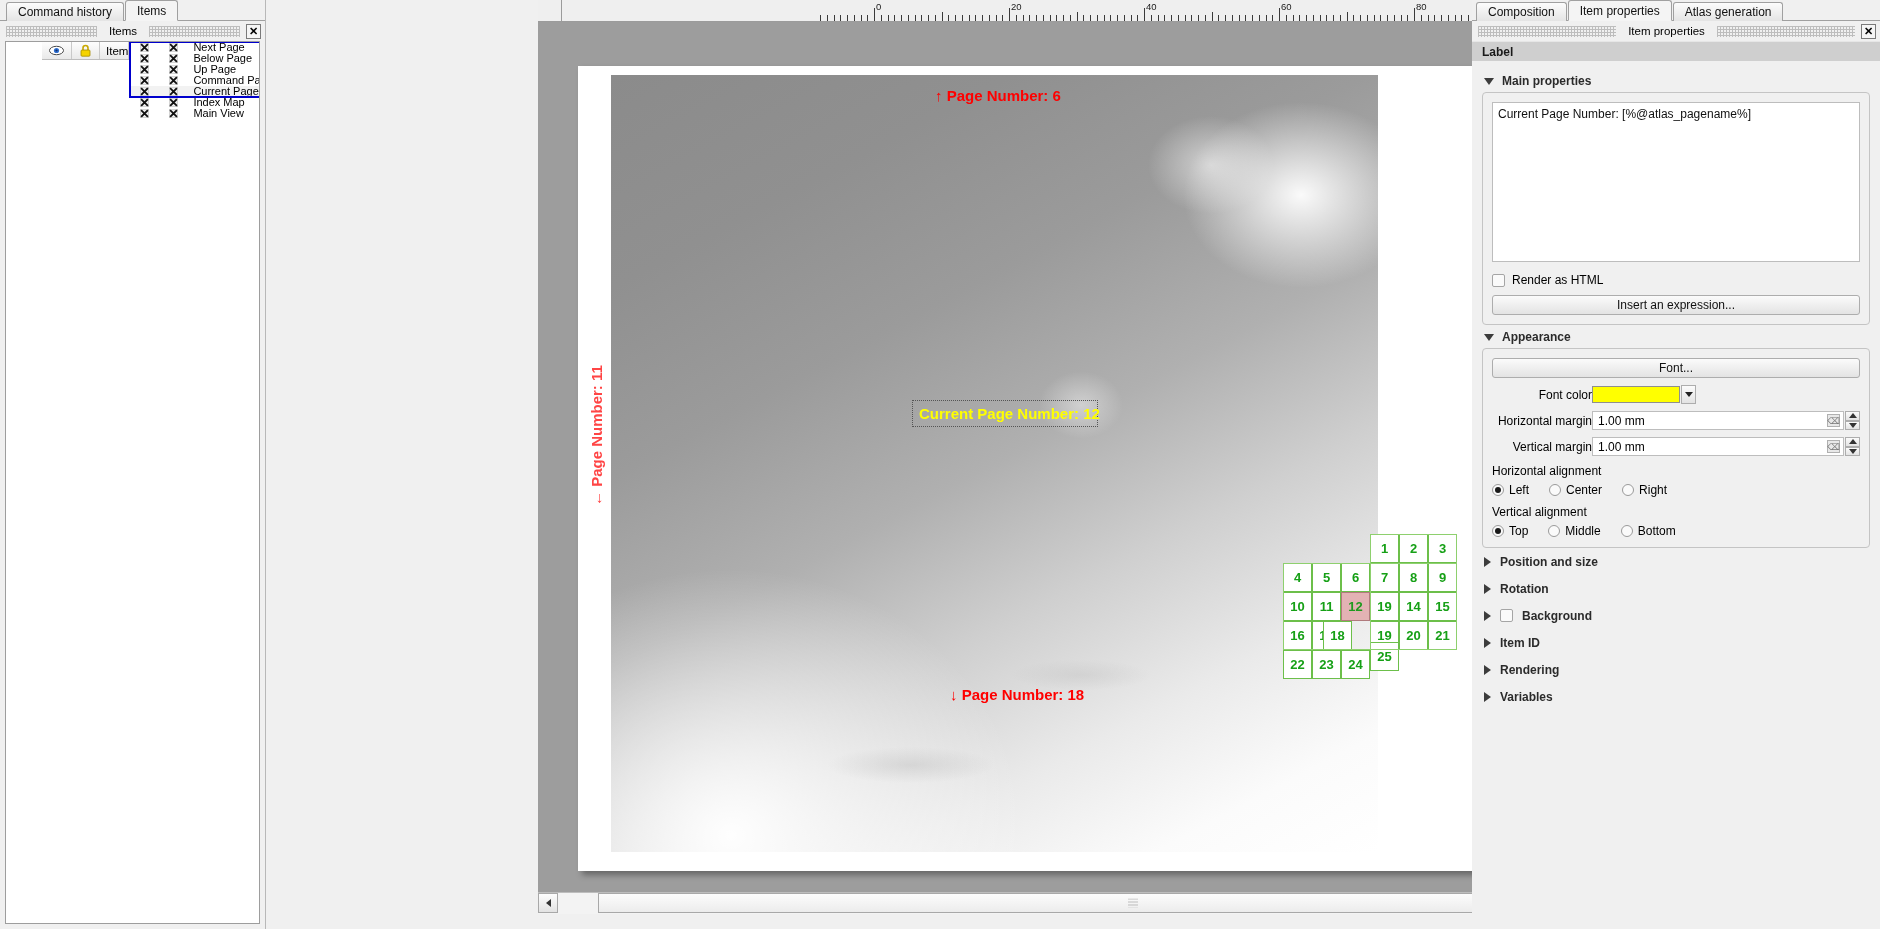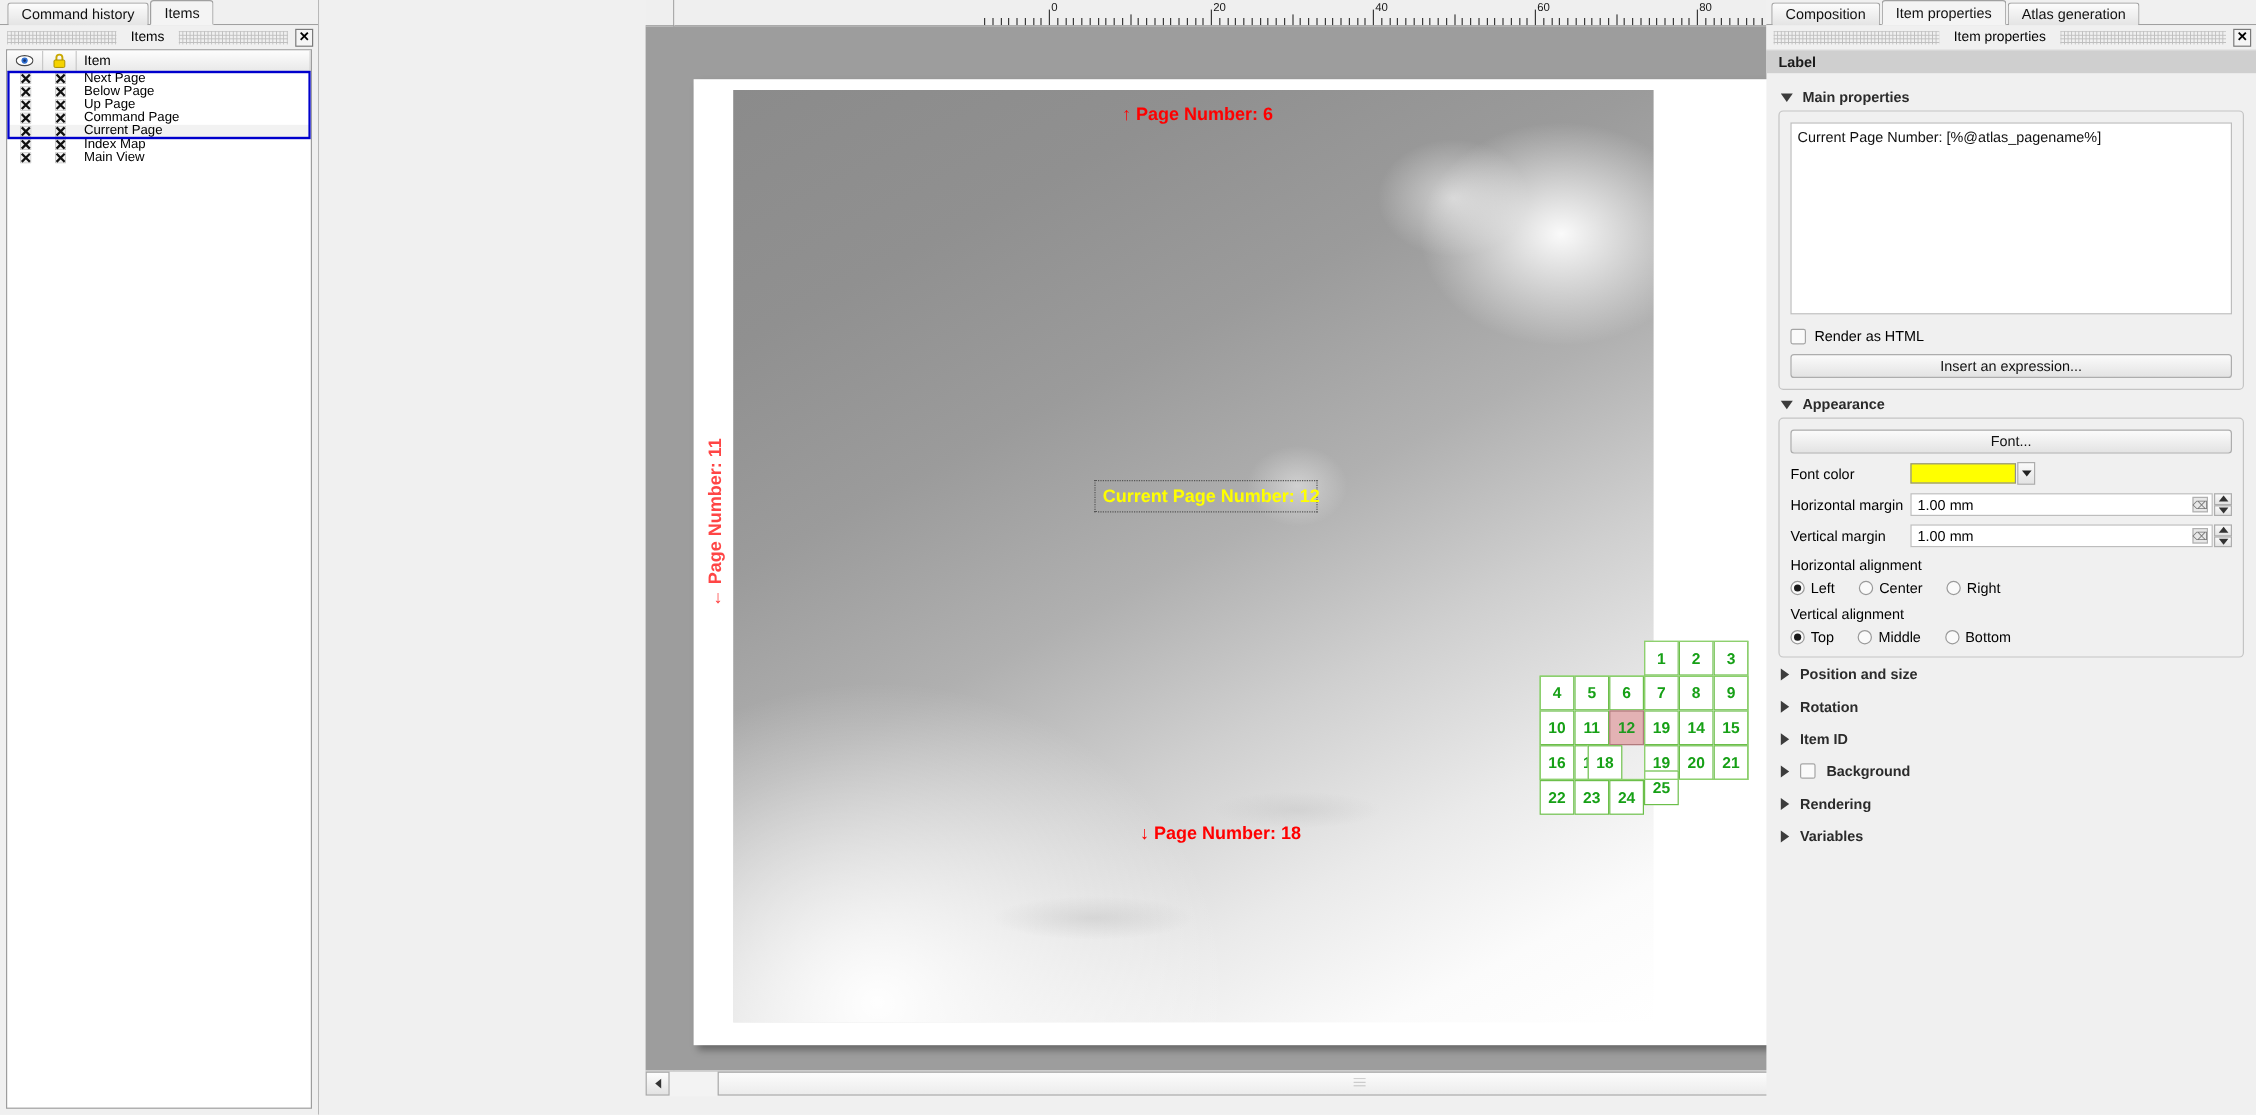--- a/index.html
+++ b/index.html
@@ -40,8 +40,8 @@
               font-size: 11px; line-height: 1; font-weight: bold; cursor: pointer; }
 
   .items-panel { margin: 0 5px 5px 5px; flex: 1; background: #fff;
-                 border: 1px solid #9d9d9d; display: flex; flex-direction: column;
-                 position: relative; overflow: hidden; }
+                 border: 1px solid #9d9d9d; display: flex; flex-direction: row;
+                 position: relative; overflow: hidden; padding-left: 36px; }
   .items-header { display: flex; height: 18px; background: linear-gradient(#fdfdfd,#e9e9e9);
                   border-bottom: 1px solid #bdbdbd; flex: 0 0 auto; }
   .ih-cell { border-right: 1px solid #c9c9c9; display: flex; align-items: center;

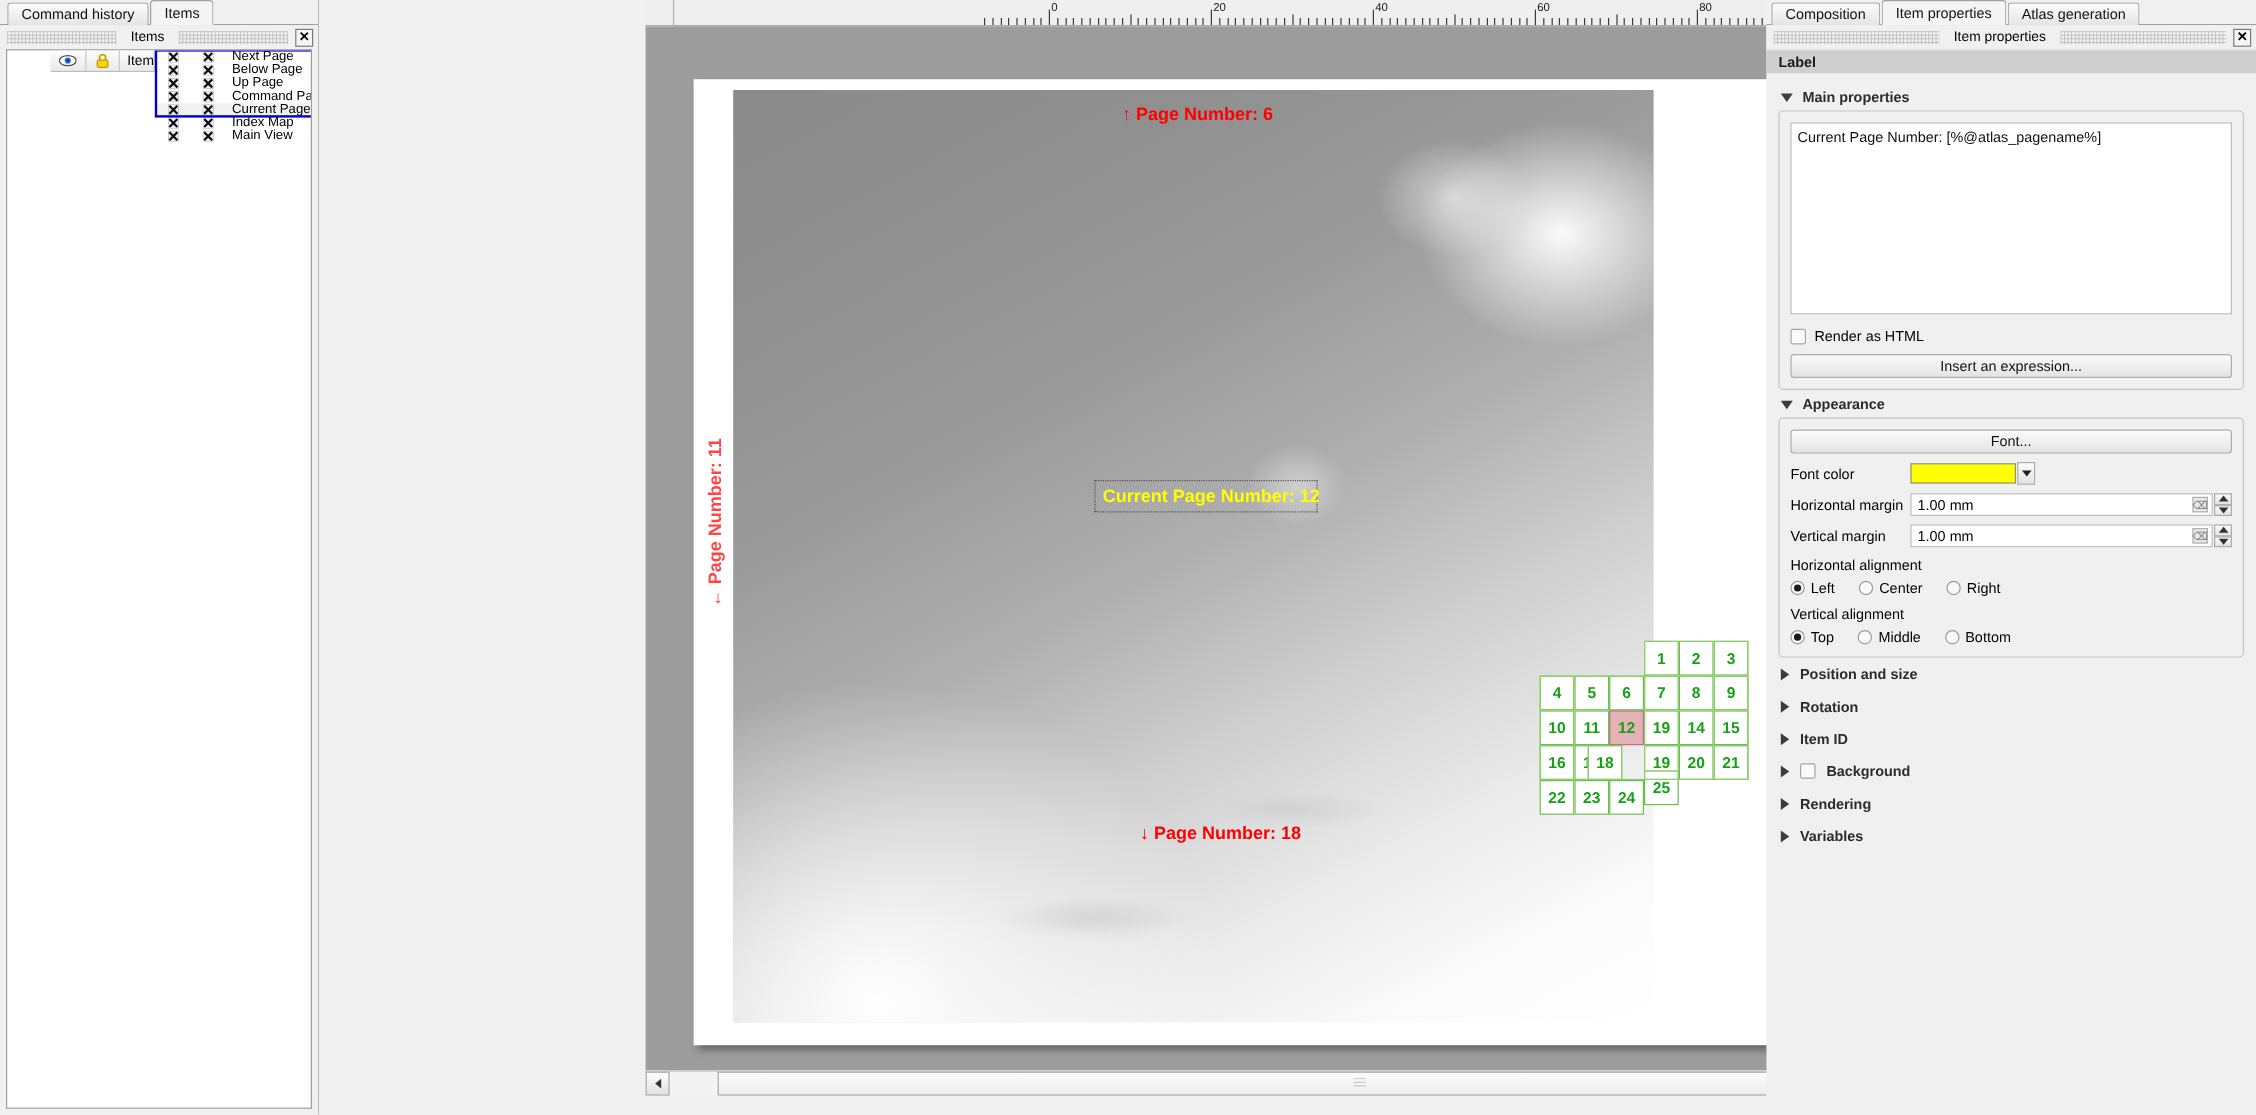--- a/index.html
+++ b/index.html
@@ -149,7 +149,7 @@
          border: 1px solid #adadad; border-radius: 3px; font-size: 12px;
          display: flex; align-items: center; justify-content: center; color: #111; cursor: pointer; }
   .frow { display: flex; align-items: center; margin-top: 7px; font-size: 12px; }
-  .frow .flabel { width: 100px; flex: 0 0 auto; }
+  .frow .flabel { width: 100px; flex: 0 0 auto; text-align: right; }
   .colorbtn { width: 88px; height: 17px; background: #ffff00; border: 1px solid #8f8f8f; }
   .colordrop { width: 15px; height: 19px; background: linear-gradient(#fbfbfb,#e3e3e3);
                border: 1px solid #adadad; display:flex; align-items:center; justify-content:center; margin-left: 1px;}

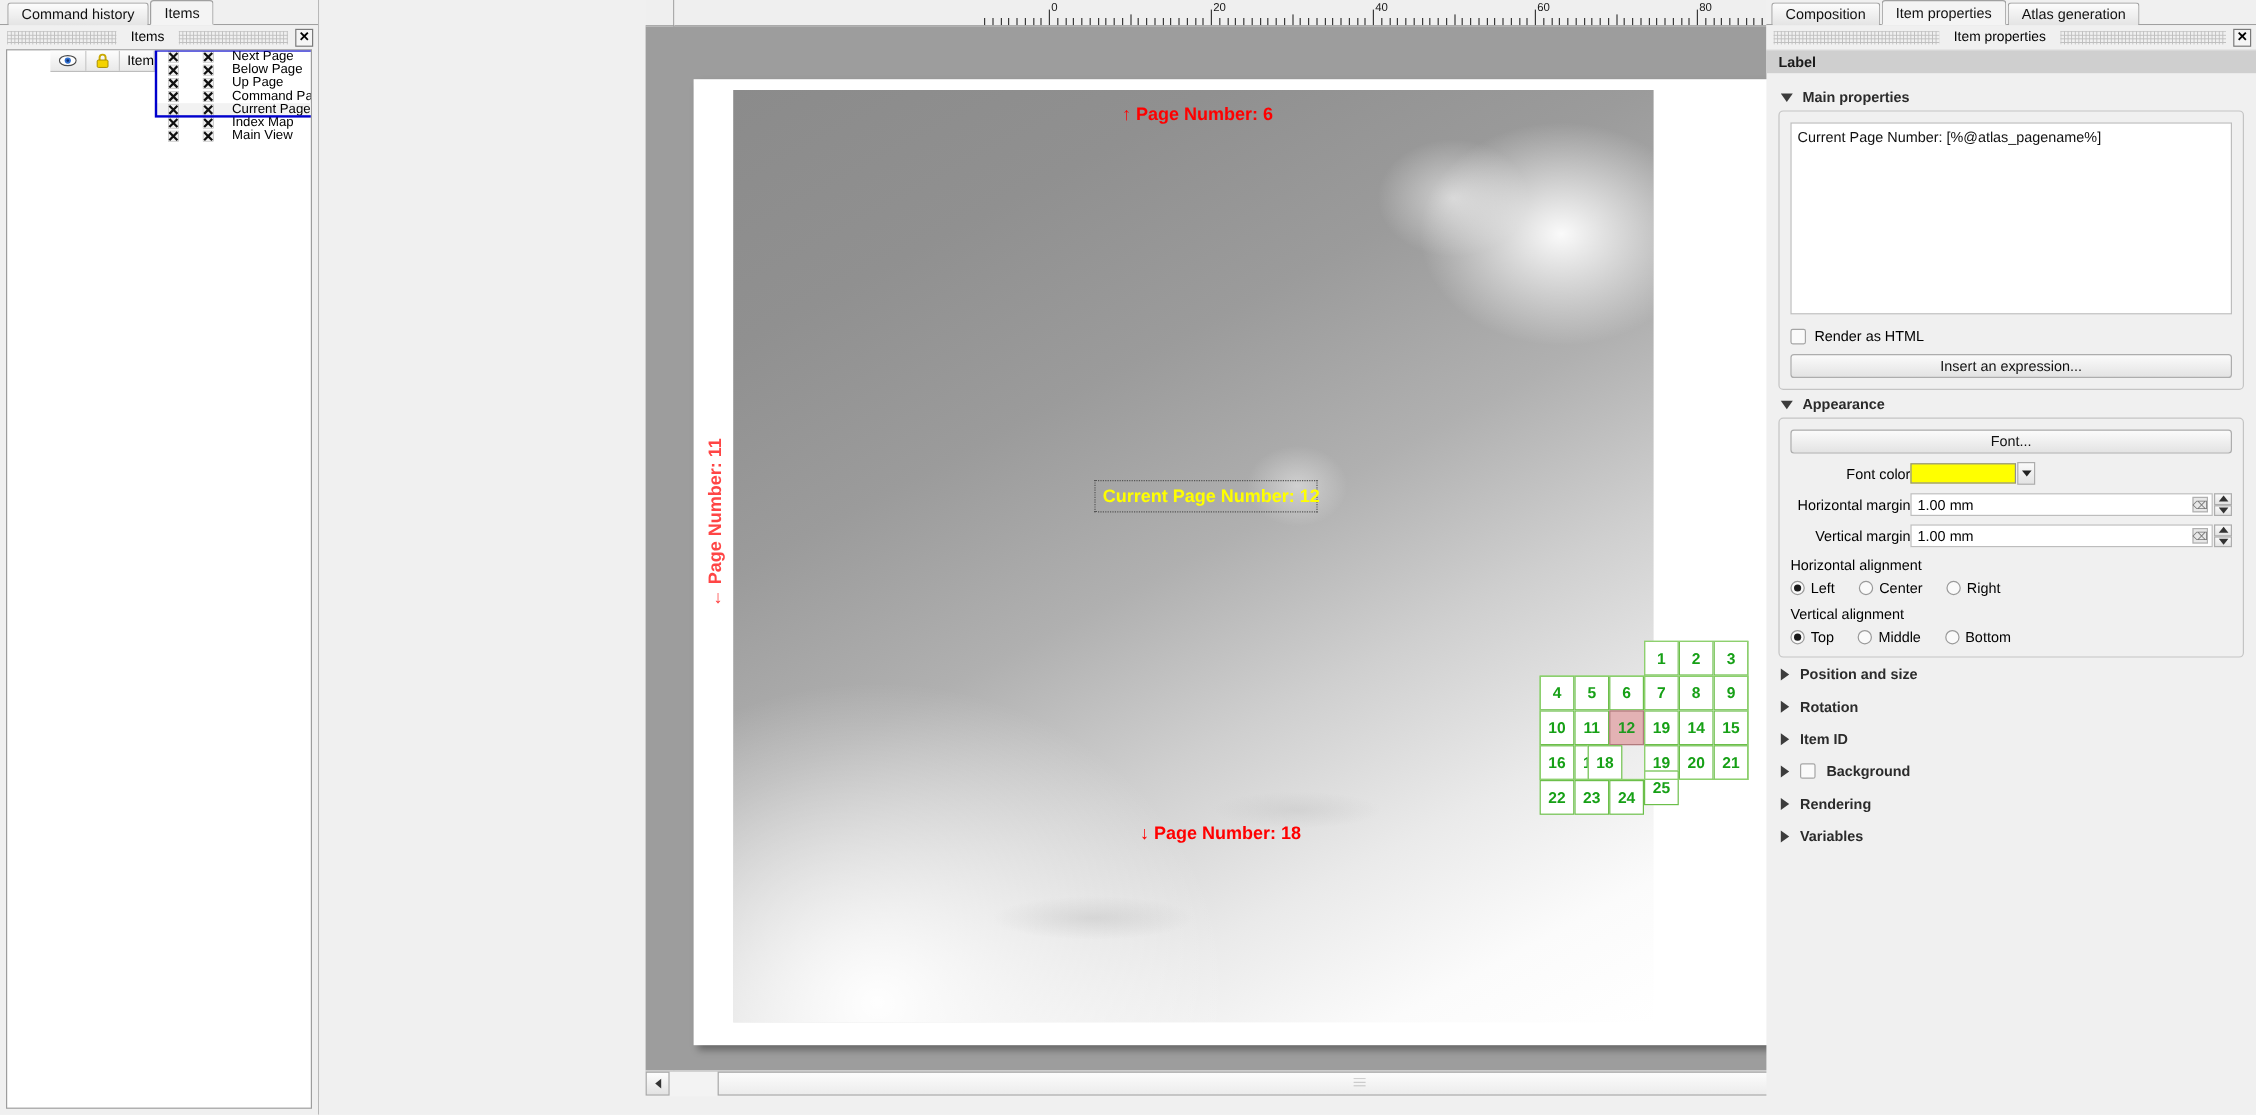--- a/index.html
+++ b/index.html
@@ -801,12 +801,12 @@
           </div>
           <div class="collapsed">
             <span class="tri-r"></span>
-            <span>Item ID</span>
+            <span class="chk"></span>
+            <span>Background</span>
           </div>
           <div class="collapsed">
             <span class="tri-r"></span>
-            <span class="chk"></span>
-            <span>Background</span>
+            <span>Item ID</span>
           </div>
           <div class="collapsed">
             <span class="tri-r"></span>

